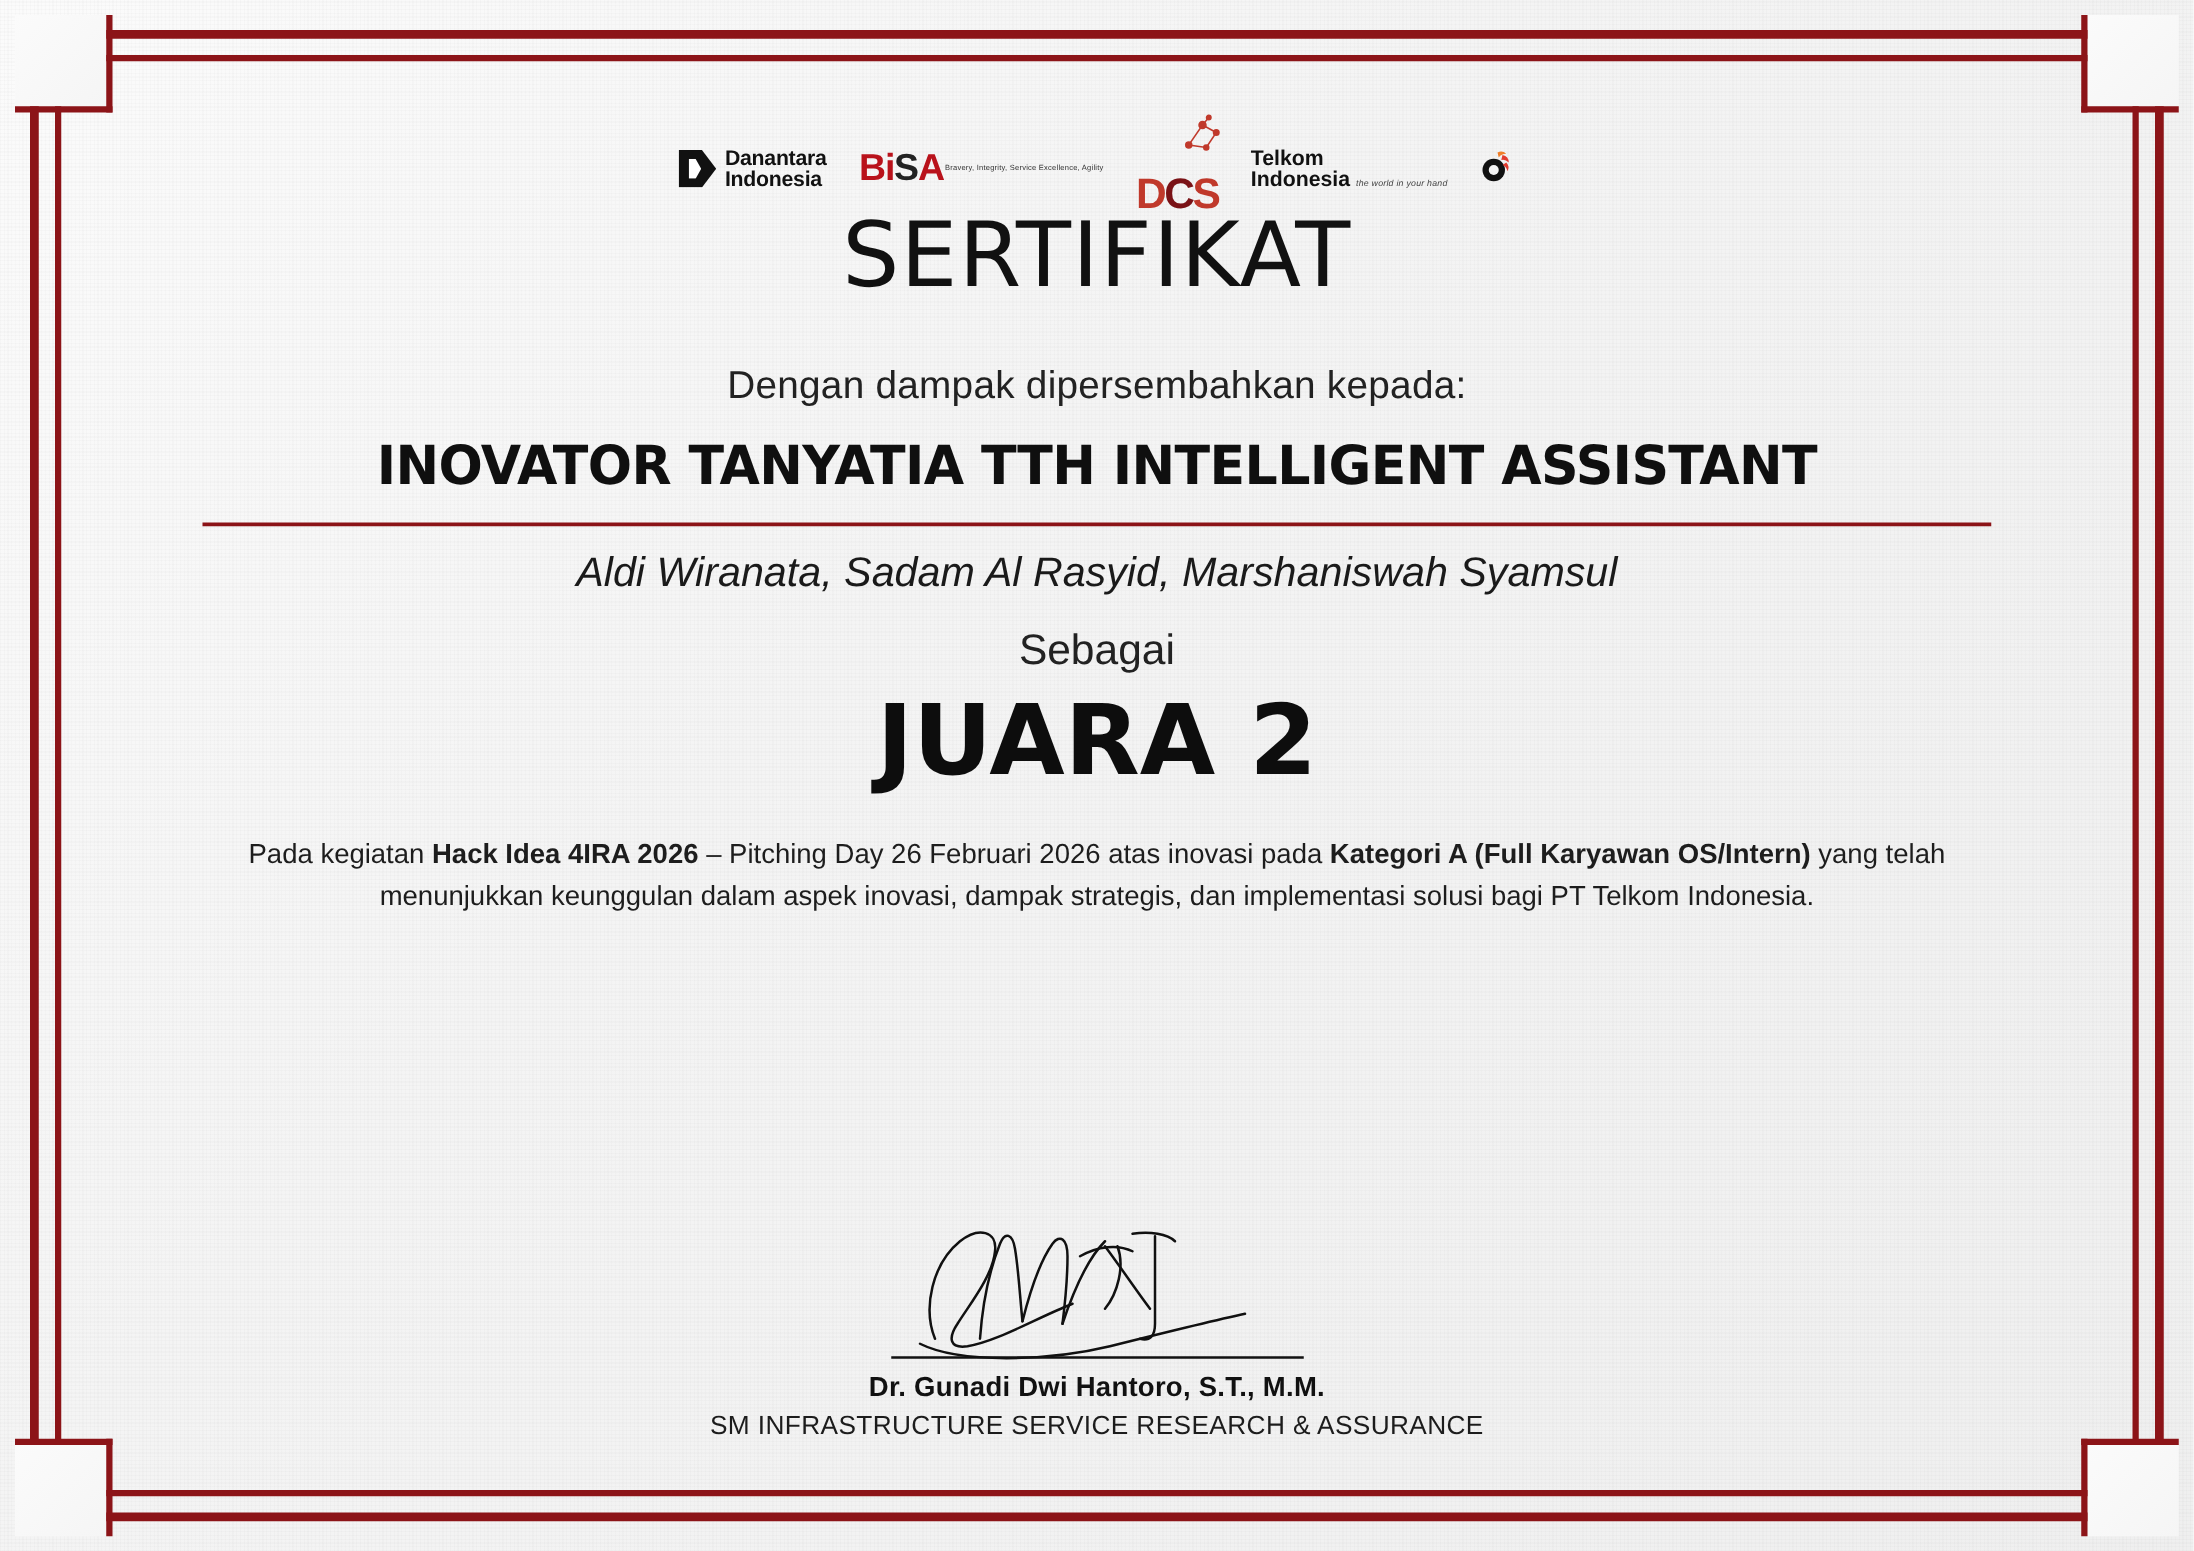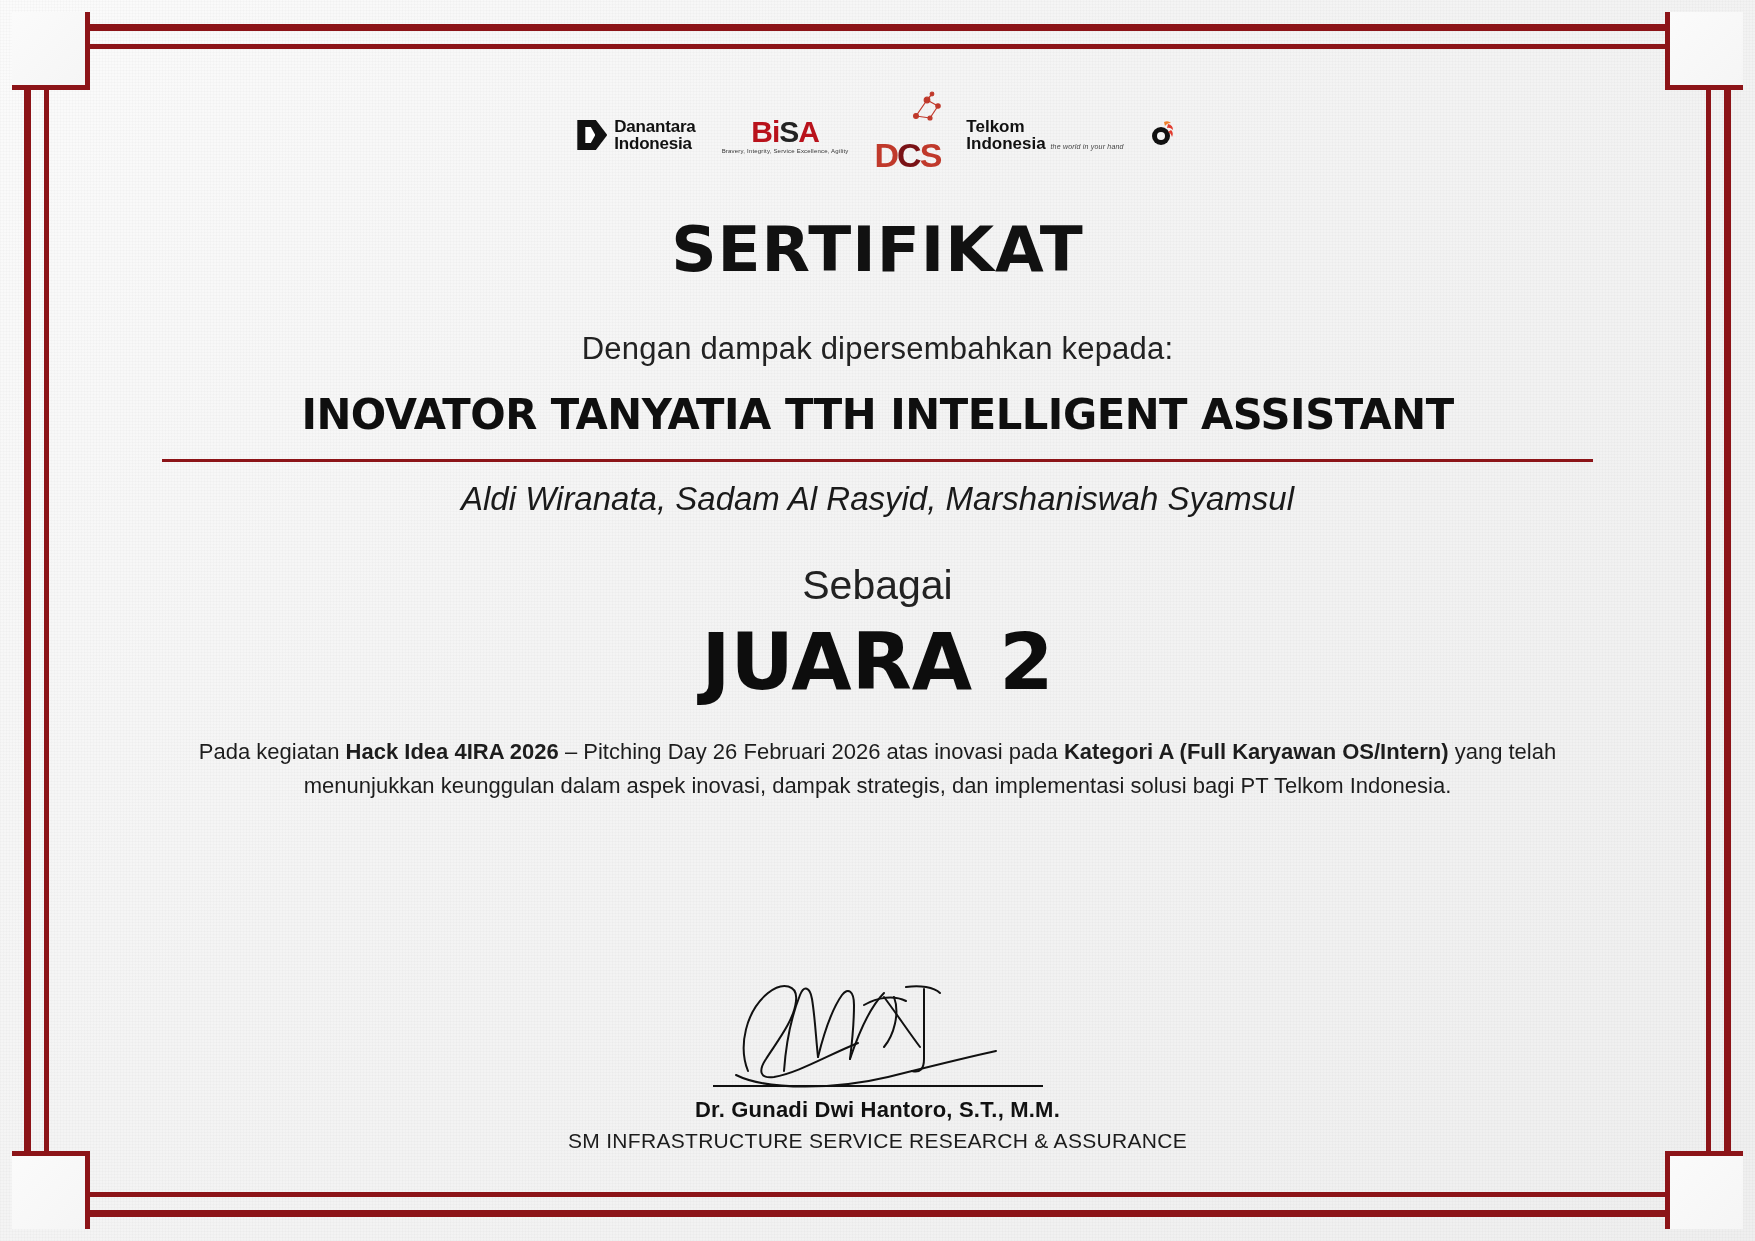--- a/index.html
+++ b/index.html
@@ -103,7 +103,7 @@
   }
 
   
-  .logo-bisa { flex-direction: column; gap: 1px; }
+  .logo-bisa { gap: 1px; }
   .logo-bisa .word {
     font-size: 30px;
     font-weight: bold;

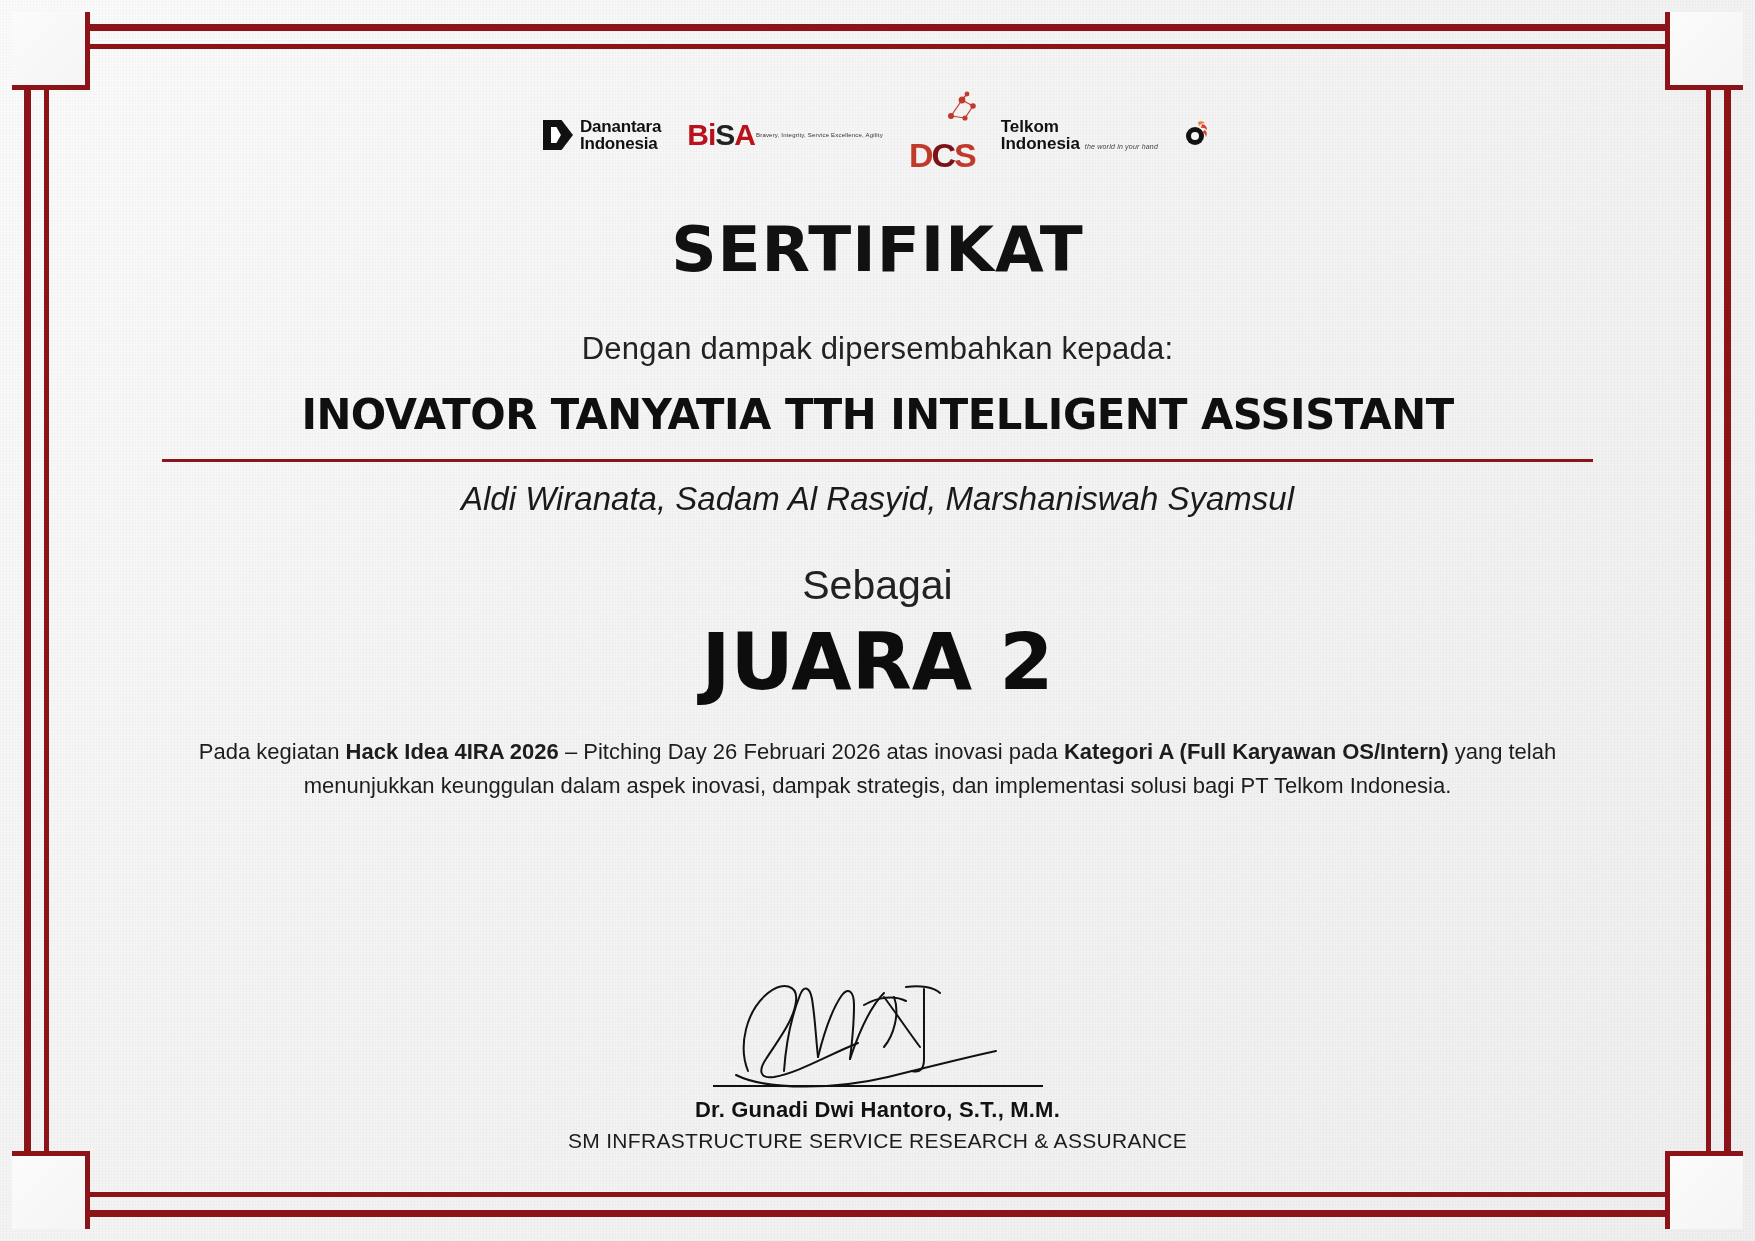--- a/index.html
+++ b/index.html
@@ -161,11 +161,10 @@
 
   .title {
     font-family: "DejaVu Sans", sans-serif;
-    font-size: 63px;
-    font-weight: bold;
+    font-size: 72px;
+    font-weight: normal;
     letter-spacing: 1px;
     color: #111;
-    margin-top: 50px;
     line-height: 1;
   }
   .subtitle {

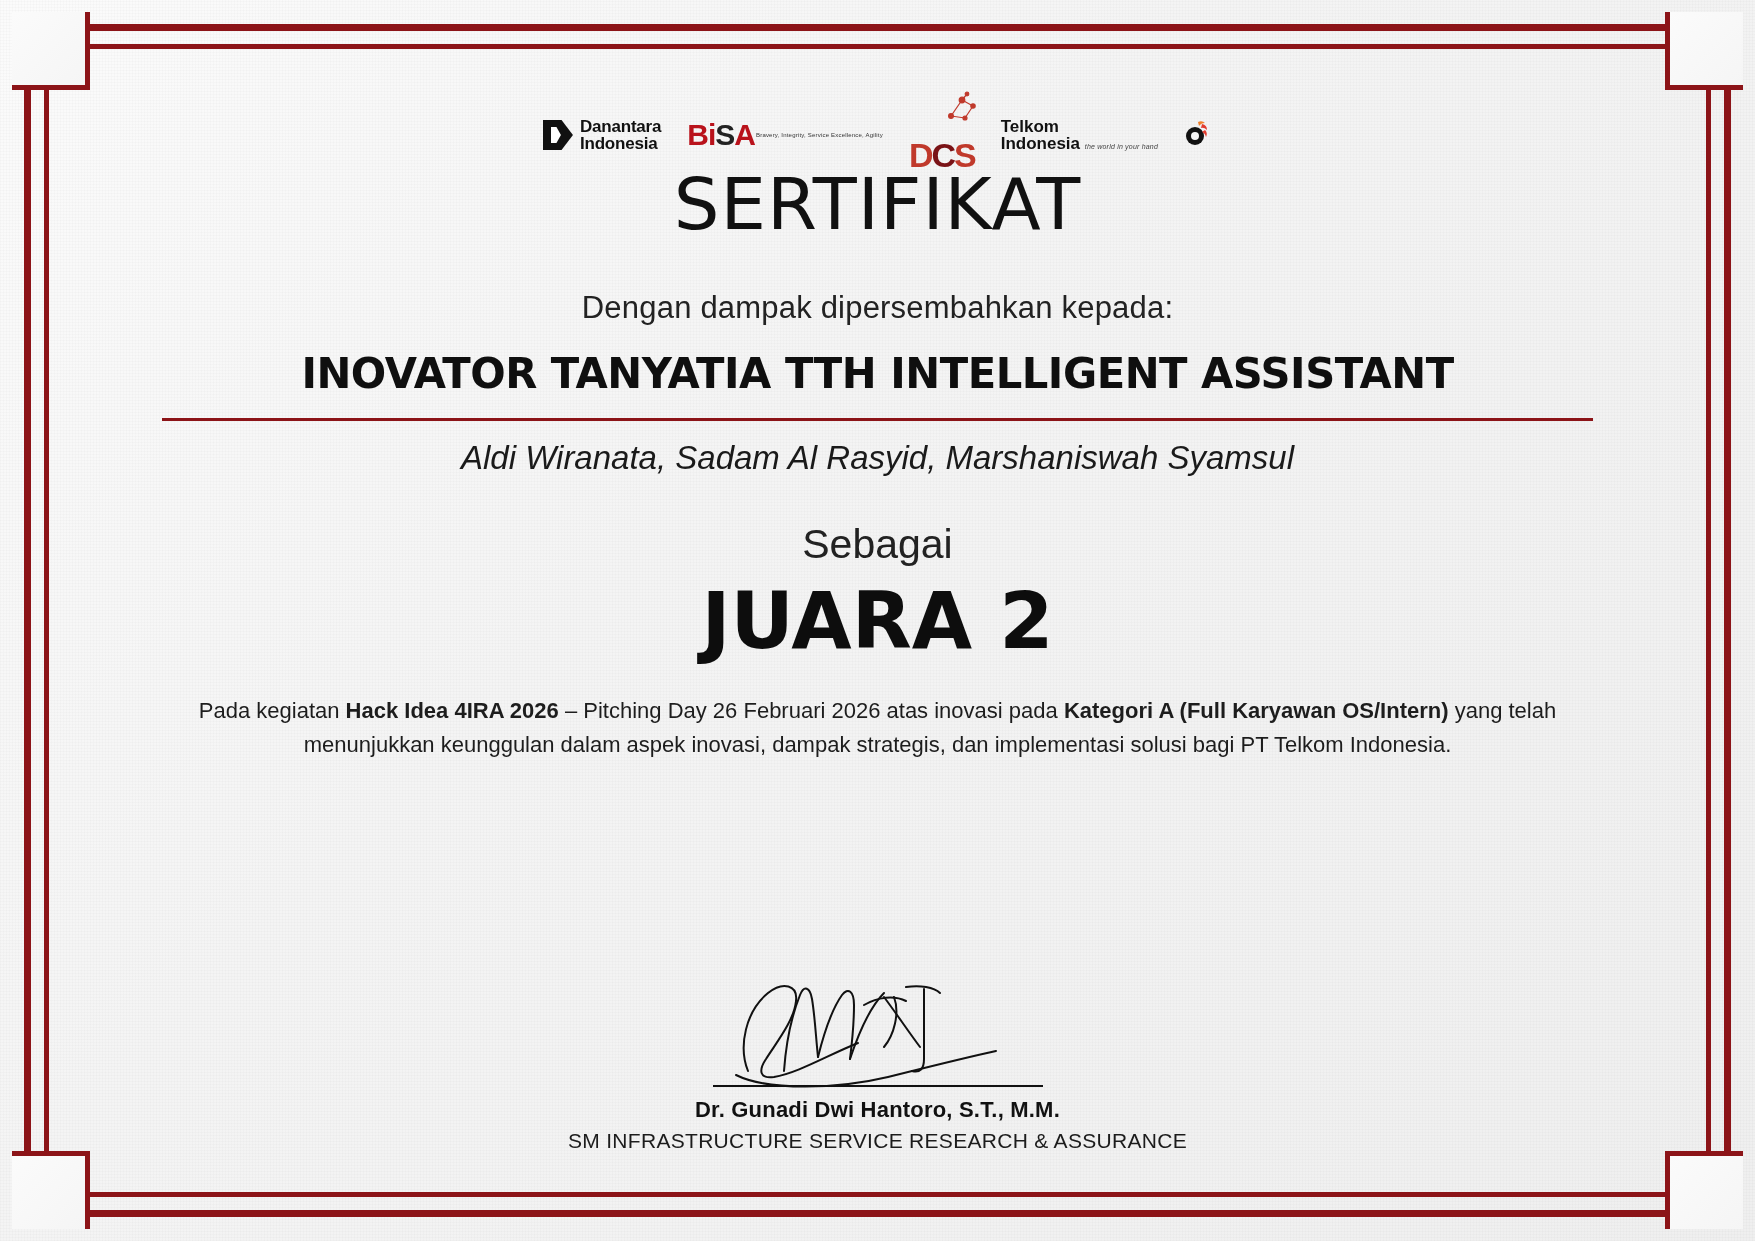--- a/index.html
+++ b/index.html
@@ -201,9 +201,9 @@
     margin-top: 18px;
   }
   .as-label {
-    font-size: 41px;
+    font-size: 34px;
     color: #222;
-    margin-top: 44px;
+    margin-top: 24px;
   }
   .award {
     font-family: "DejaVu Sans", sans-serif;

